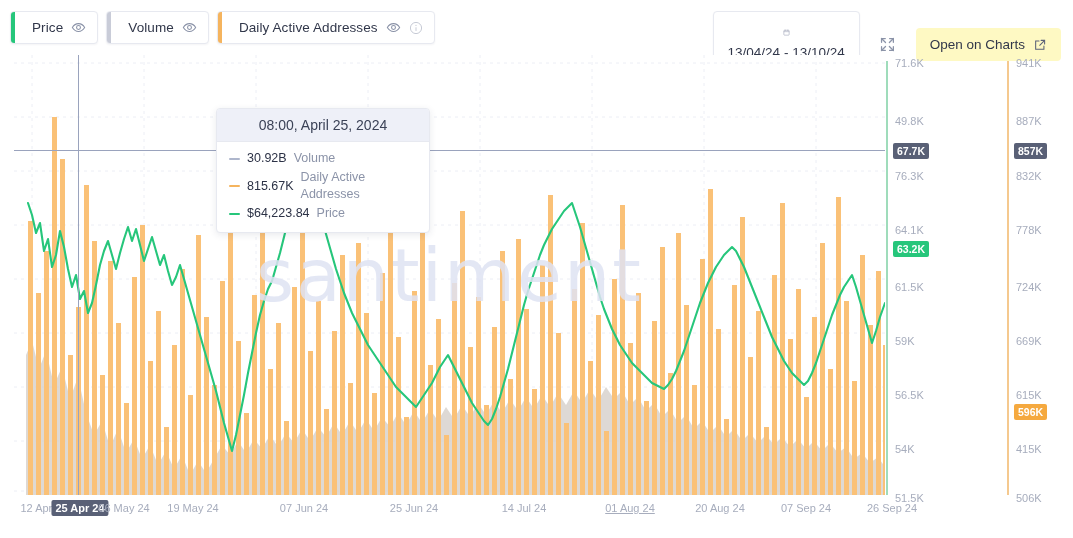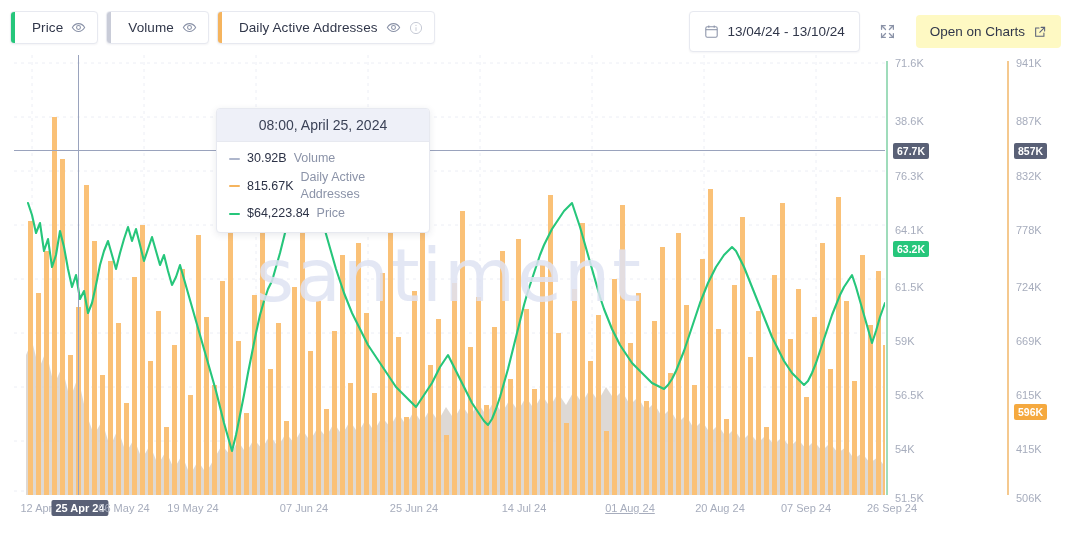--- a/index.html
+++ b/index.html
@@ -41,8 +41,9 @@
   .daterange{
     display:flex;align-items:center;gap:9px;
     height:31px;border:1px solid #e7e9f0;border-radius:4px;
-    padding:4px 14px;background:#fff;
+    padding:17px 14px;background:#fff;
     box-shadow:0 1px 2px rgba(30,40,70,.05);
+    flex-direction:column;
   }
   .daterange .dtxt{font-size:13.5px;color:#31374a;white-space:nowrap;}
   .expand-btn{

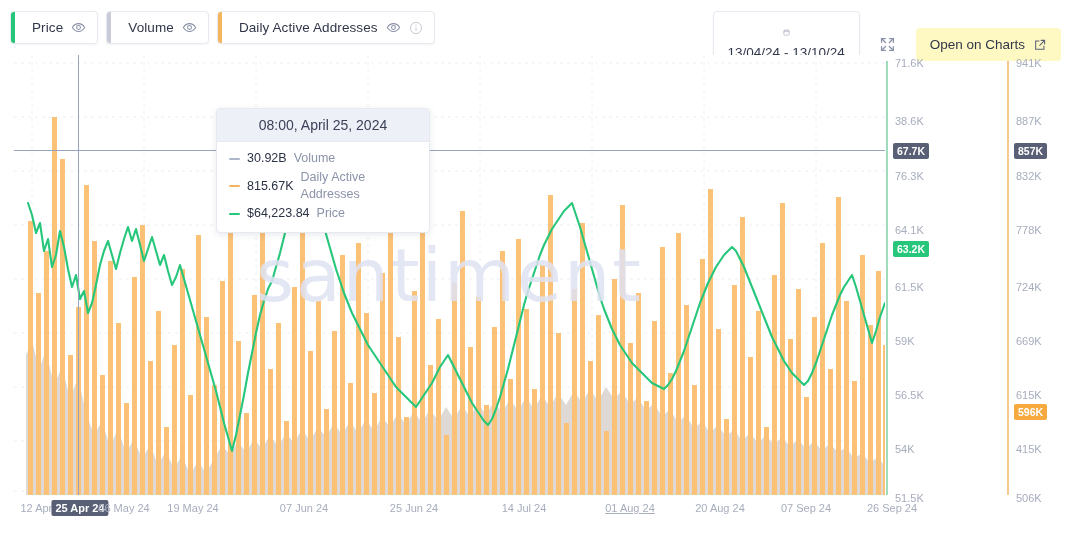--- a/index.html
+++ b/index.html
@@ -382,7 +382,7 @@
     <div class="axcol" style="left:0px;width:58px;">
       <div class="axline" style="background:#9fdcbb"></div>
       <div class="axtick" style="top:8px;">71.6K</div>
-      <div class="axtick" style="top:66px;">38.6K</div>
+      <div class="axtick" style="top:66px;">49.8K</div>
       <div class="badge dark" style="top:96px;">67.7K</div>
       <div class="axtick" style="top:121px;">76.3K</div>
       <div class="axtick" style="top:175px;">64.1K</div>

